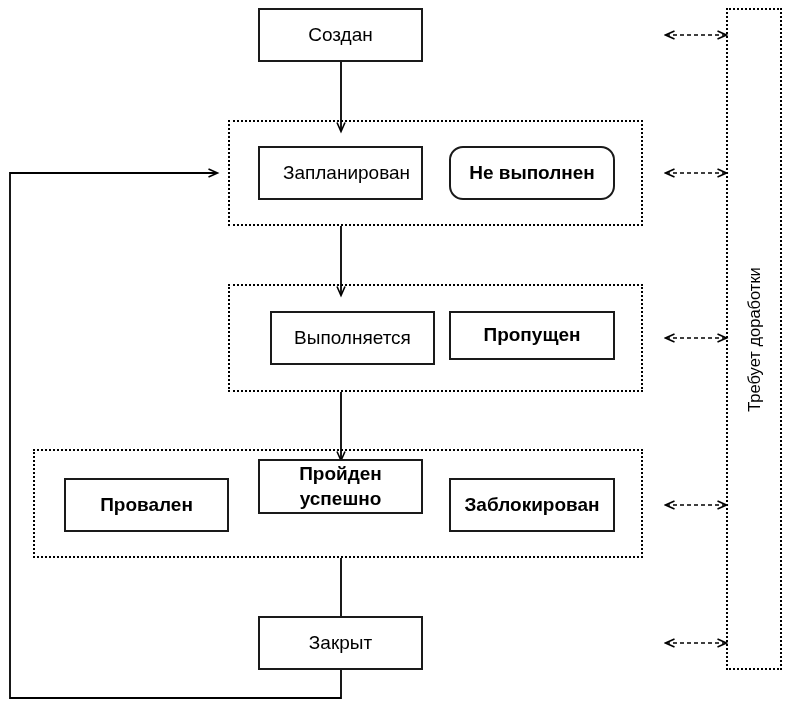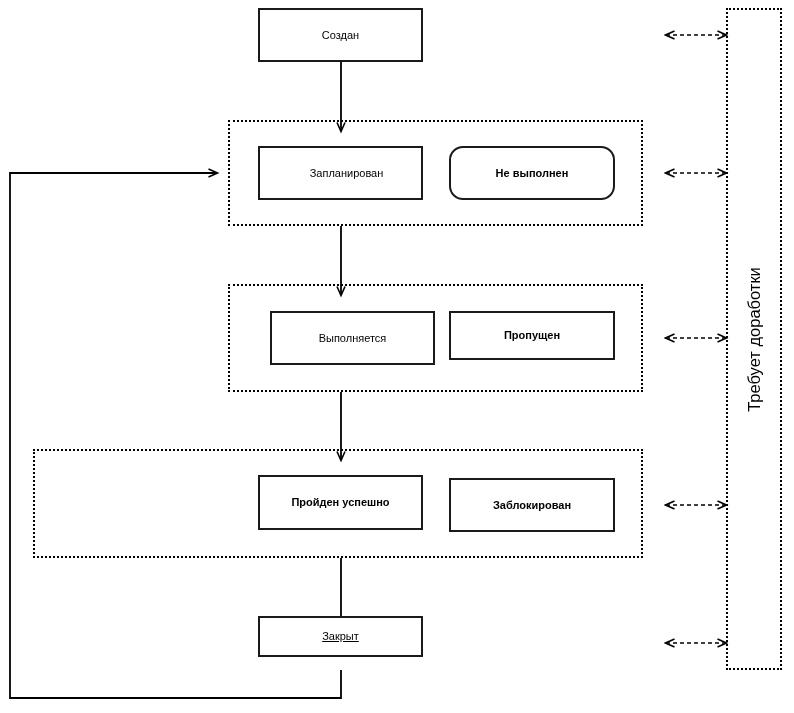--- a/index.html
+++ b/index.html
@@ -34,7 +34,7 @@
     align-items: center;
     justify-content: center;
     text-align: center;
-    font-size: 11px;
+    font-size: 19px;
     color: #000000;
     line-height: 1.28;
     z-index: 3;

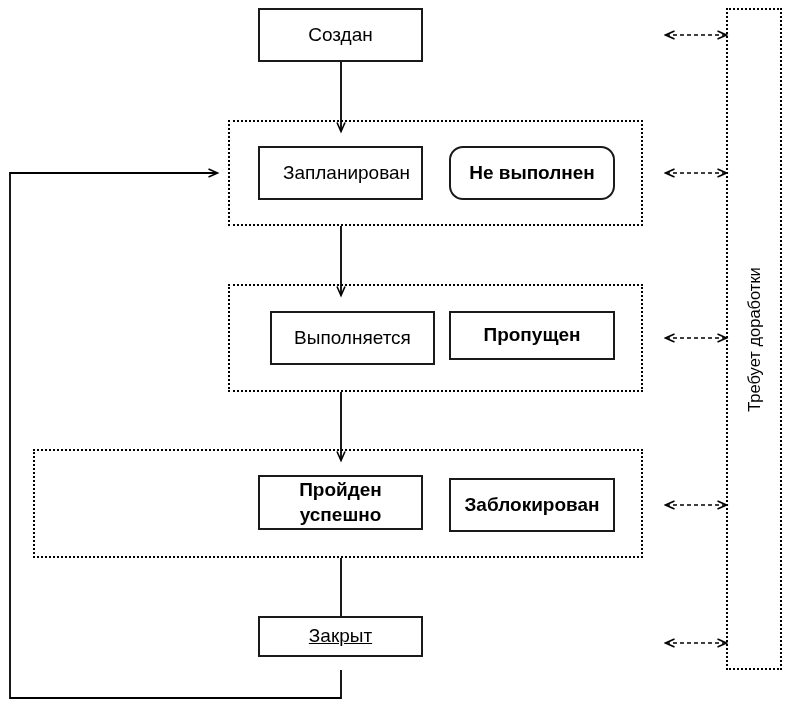--- a/index.html
+++ b/index.html
@@ -143,7 +143,7 @@
   <div class="state-box bold" style="left:449px; top:311px; width:166px; height:49px;">Пропущен</div>
 
 
-  <div class="state-box bold" style="left:258px; top:475px; width:165px; height:55px; padding:0 26px;">Пройден успешно</div>
+  <div class="state-box bold" style="left:258px; top:459px; width:165px; height:55px; padding:0 26px;">Пройден успешно</div>
 
   <div class="state-box bold" style="left:449px; top:478px; width:166px; height:54px;">Заблокирован</div>
 

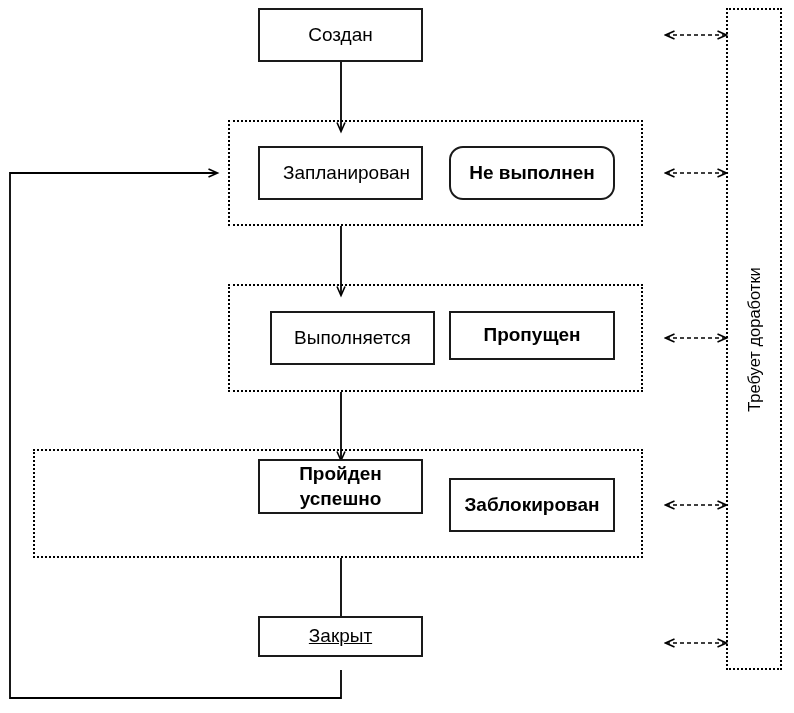--- a/index.html
+++ b/index.html
@@ -142,6 +142,7 @@
 
   <div class="state-box bold" style="left:449px; top:311px; width:166px; height:49px;">Пропущен</div>
 
+  <div class="state-box bold" style="left:64px; top:478px; width:165px; height:54px;">Провален</div>
 
   <div class="state-box bold" style="left:258px; top:459px; width:165px; height:55px; padding:0 26px;">Пройден успешно</div>
 

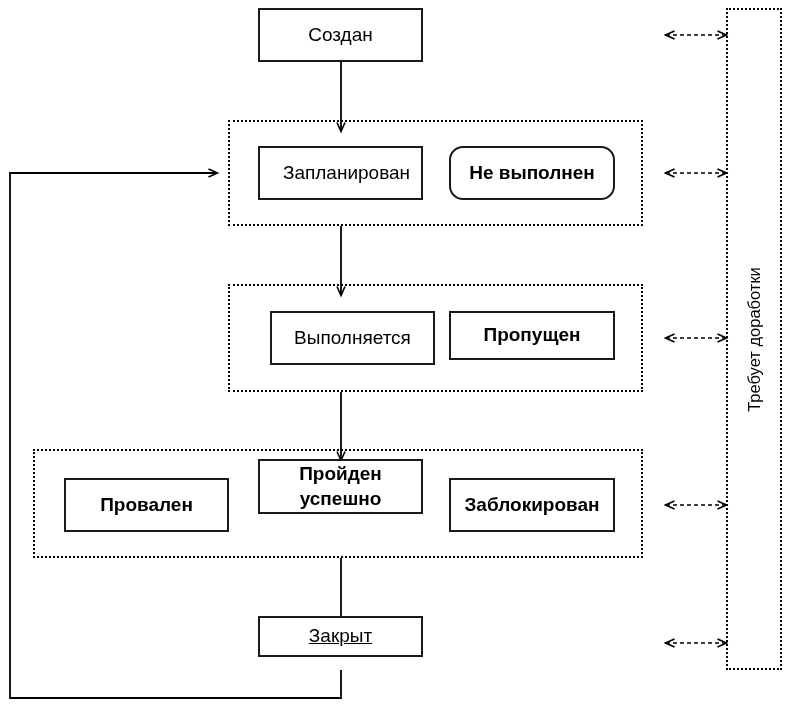--- a/index.html
+++ b/index.html
@@ -148,7 +148,7 @@
 
   <div class="state-box bold" style="left:449px; top:478px; width:166px; height:54px;">Заблокирован</div>
 
-  <div class="state-box" style="left:258px; top:616px; width:165px; height:41px;text-decoration:underline;">Закрыт</div>
+  <div class="state-box" style="left:258px; top:616px; width:165px; height:54px;">Закрыт</div>
 
   <div class="rework-panel" style="left:726px; top:8px; width:56px; height:662px;">
     <div class="rework-label">

